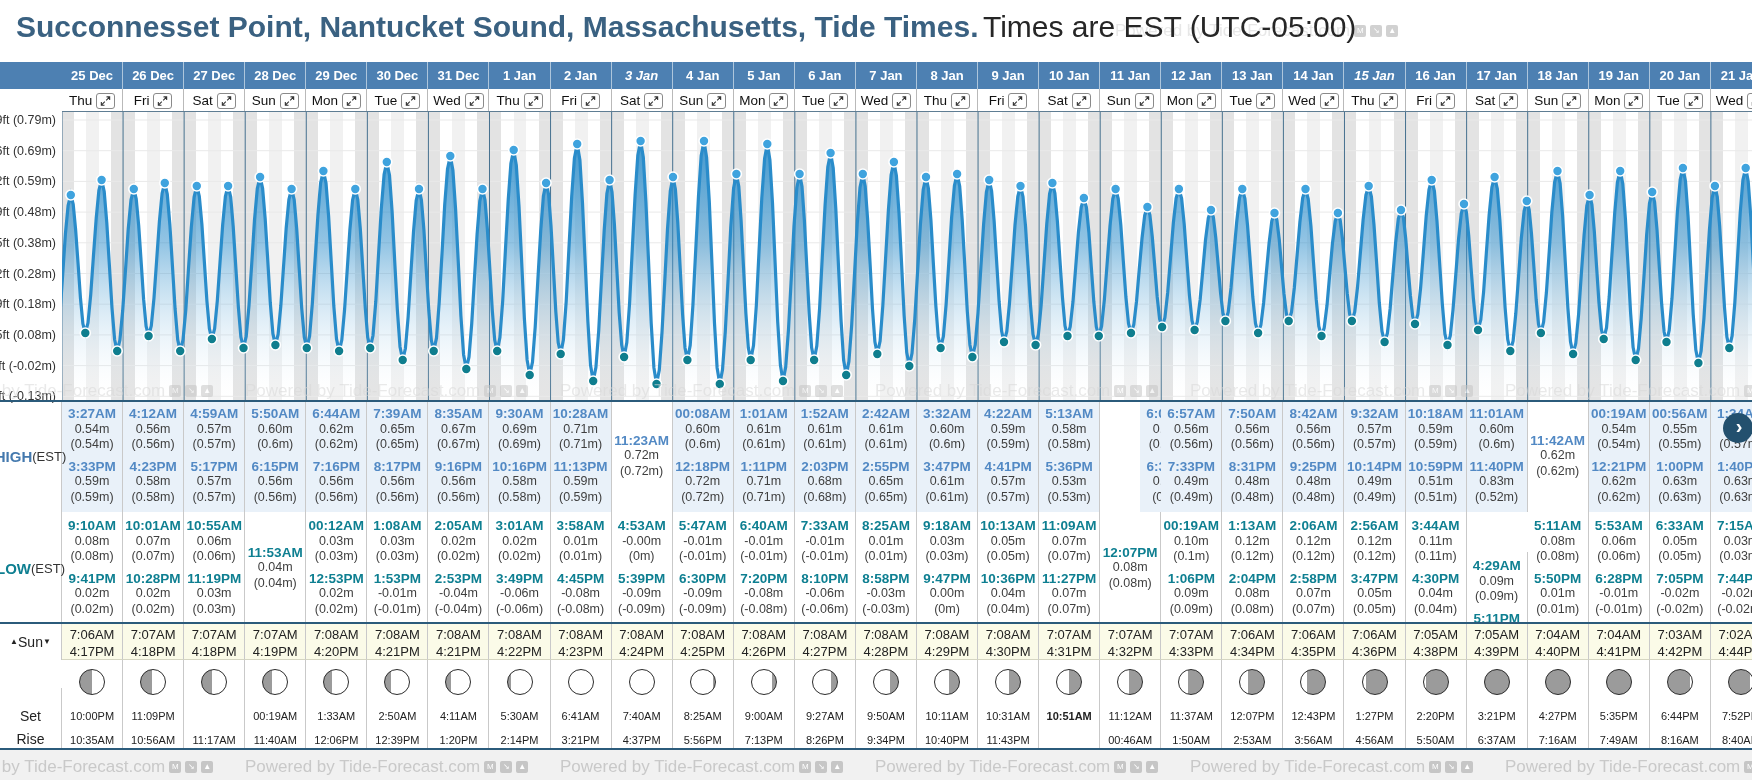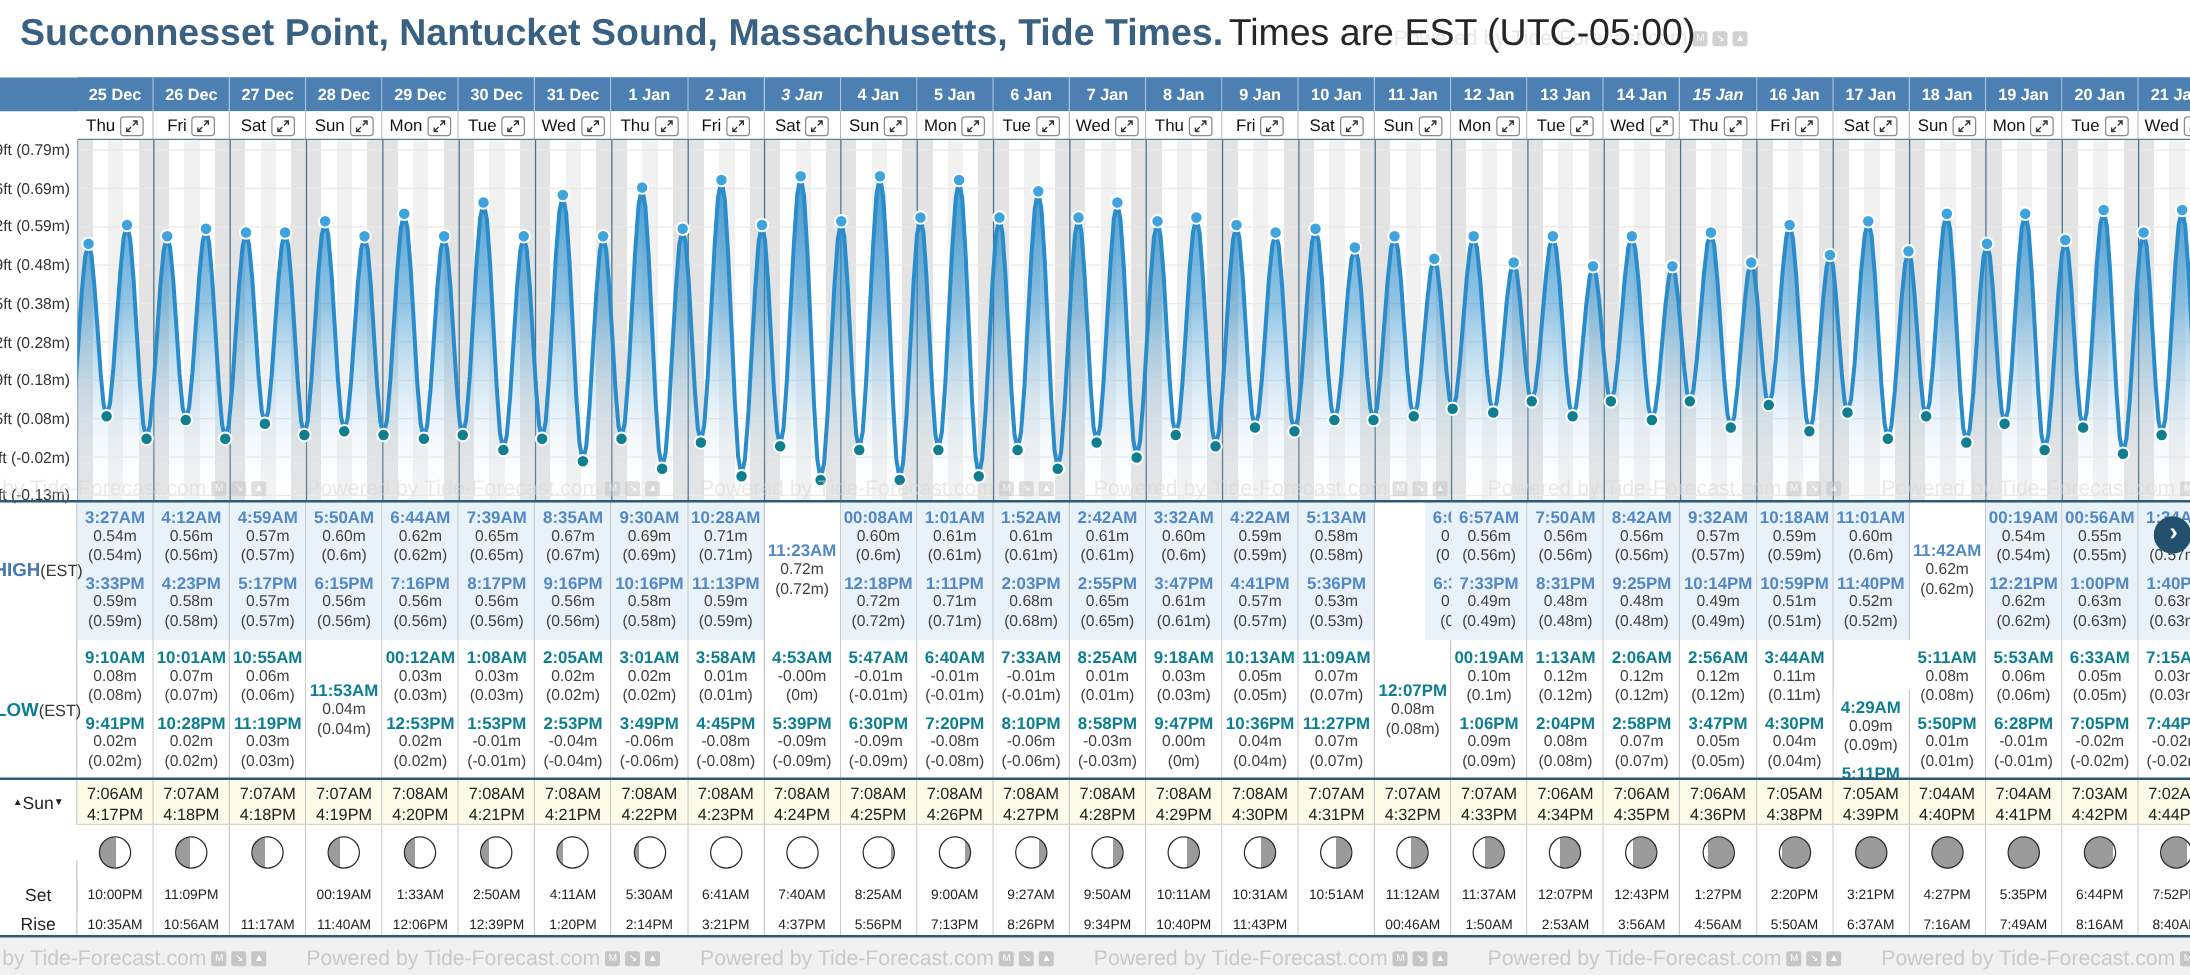--- a/index.html
+++ b/index.html
@@ -1072,7 +1072,7 @@
         </div>
         <div class="entry">
           <div class="t-time high-t">11:40PM</div>
-          <div class="t-h">0.52m</div>
+          <div class="t-h">0.83m</div>
           <div class="t-alt">(0.52m)</div>
         </div>
       </div>

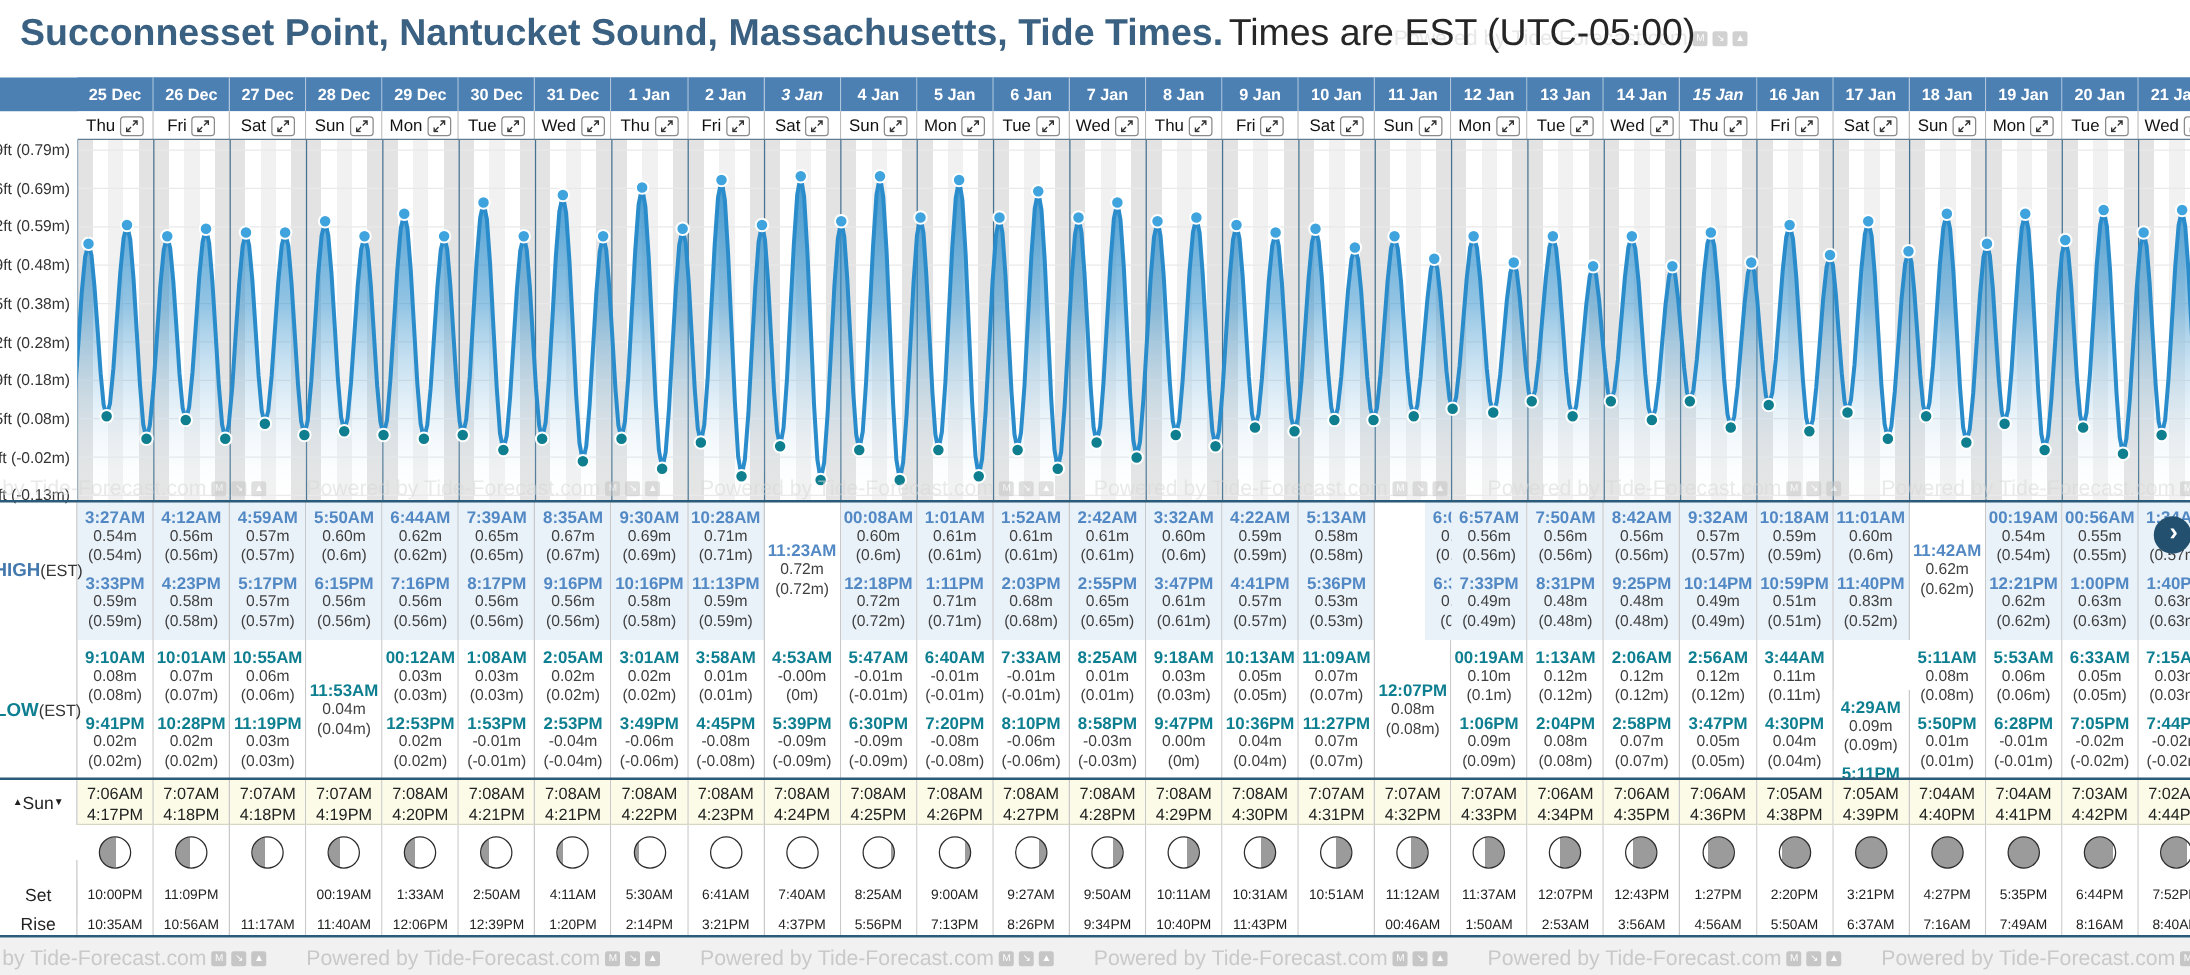--- a/index.html
+++ b/index.html
@@ -799,7 +799,7 @@
       <div class="moon-cell" style="left: 1039.12px; width: 61.07px;">
         <div class="moon" style="background: linear-gradient(90deg, rgb(255, 255, 255) 50%, rgb(155, 155, 155) 50%);"></div>
       </div>
-      <div class="set-cell" style="left: 1039.12px; width: 61.07px; top: 704px;">10:51AM</div>
+      <div class="set-cell" style="left: 1039.12px; width: 61.07px; top: 704px; font-weight: bold;">10:51AM</div>
       <div class="rise-cell" style="left: 1039.12px; width: 61.07px; top: 728px; height: 22px;"></div>
       <div class="date-cell" style="left: 1100.19px; width: 61.07px;">11 Jan</div>
       <div class="day-cell" style="left: 1100.19px; width: 61.07px;">

